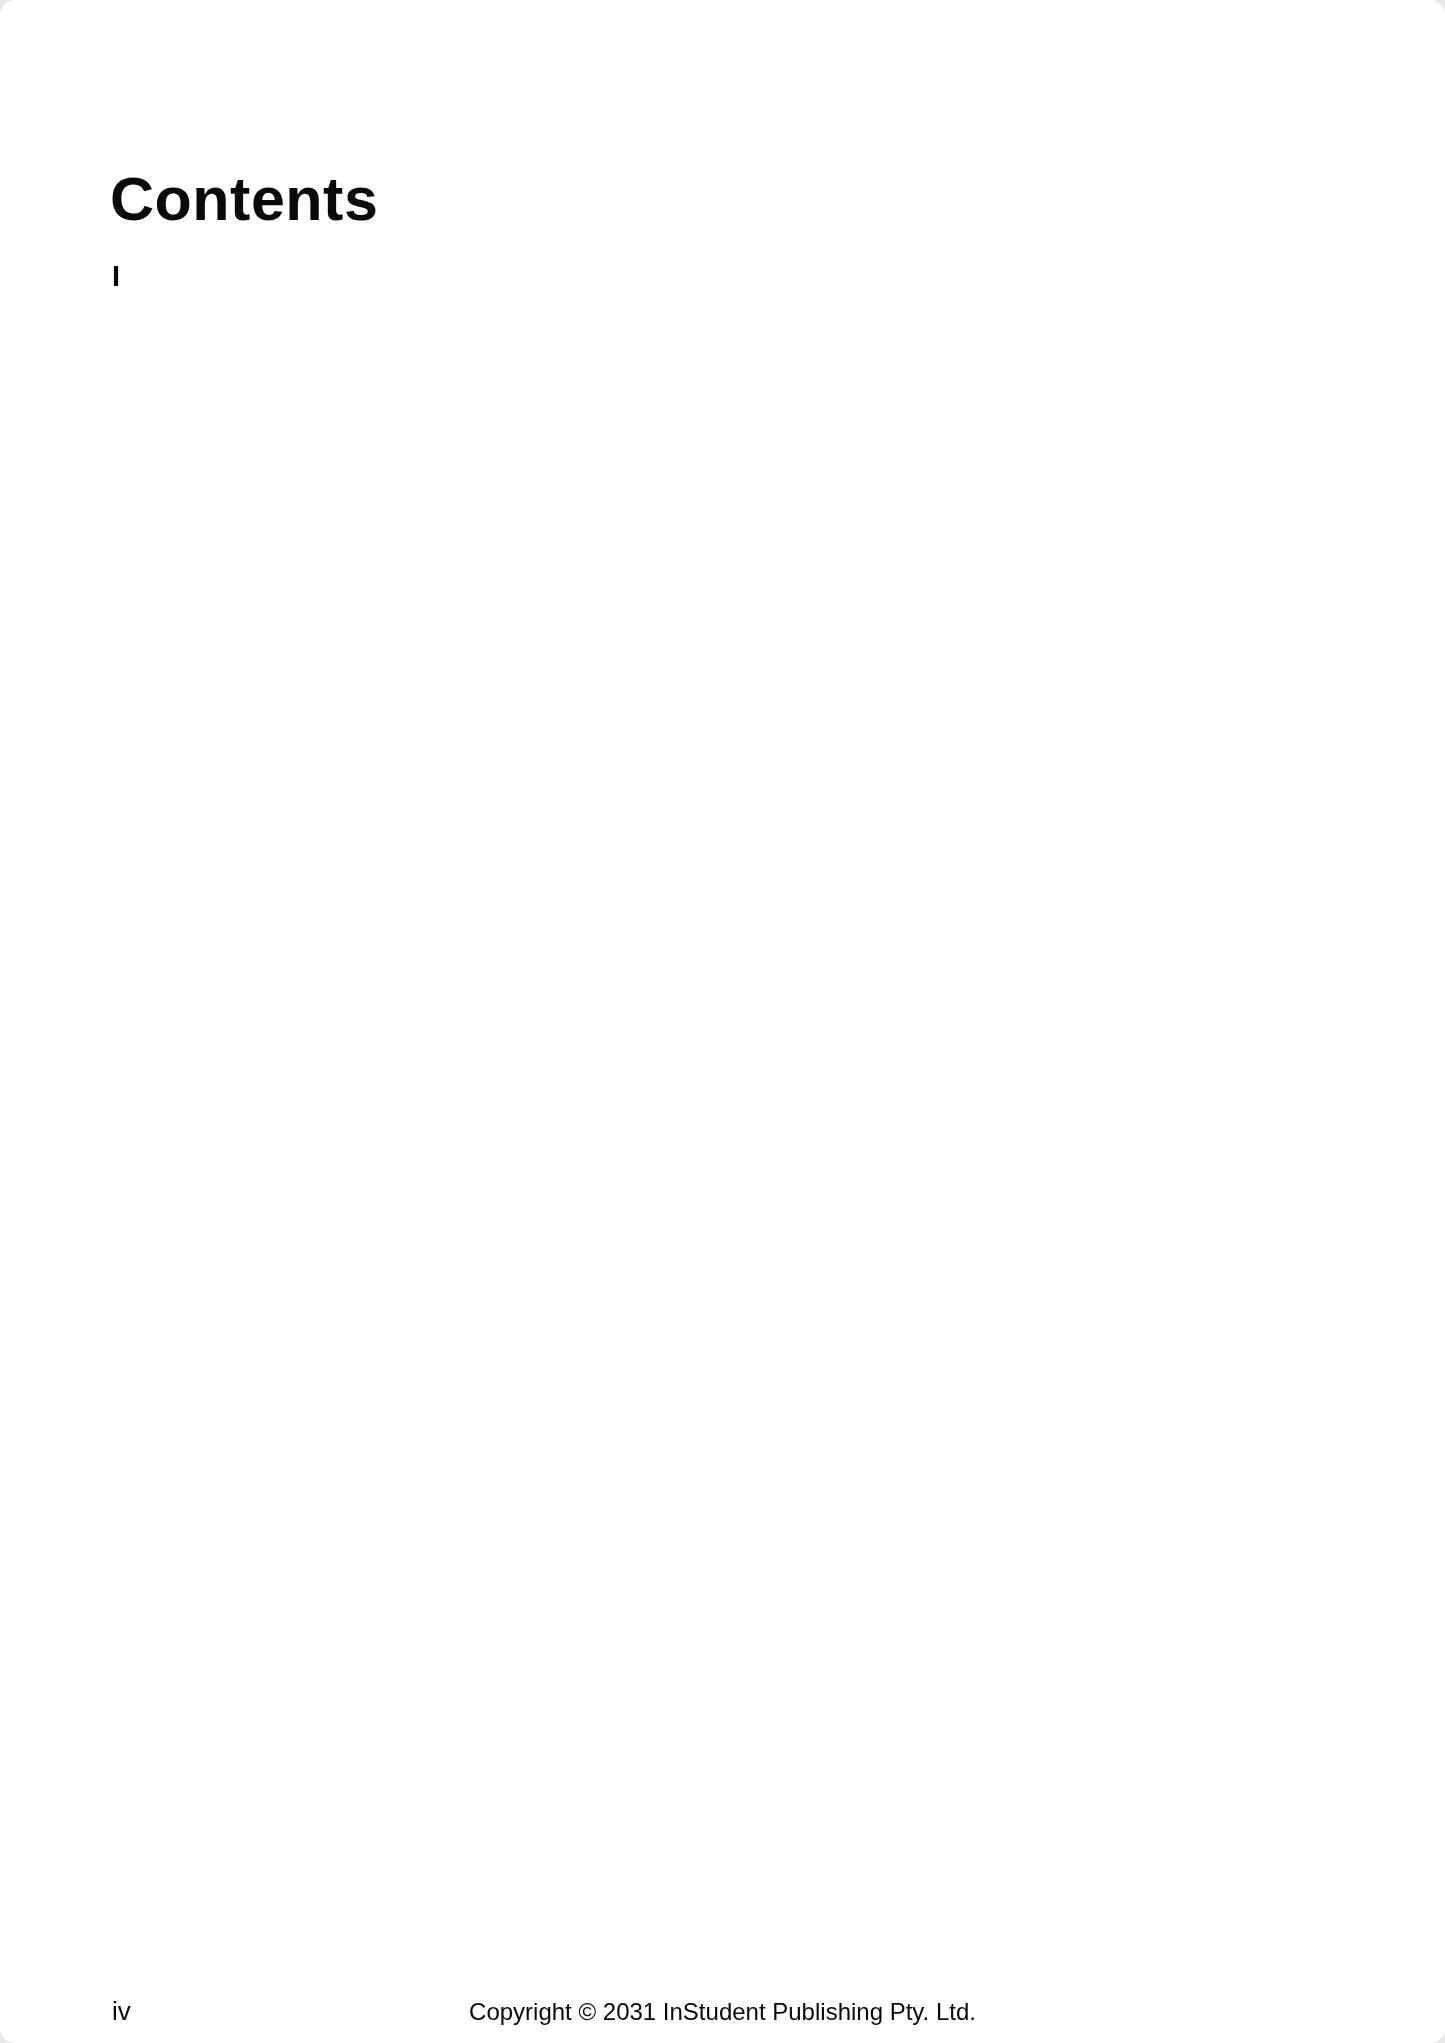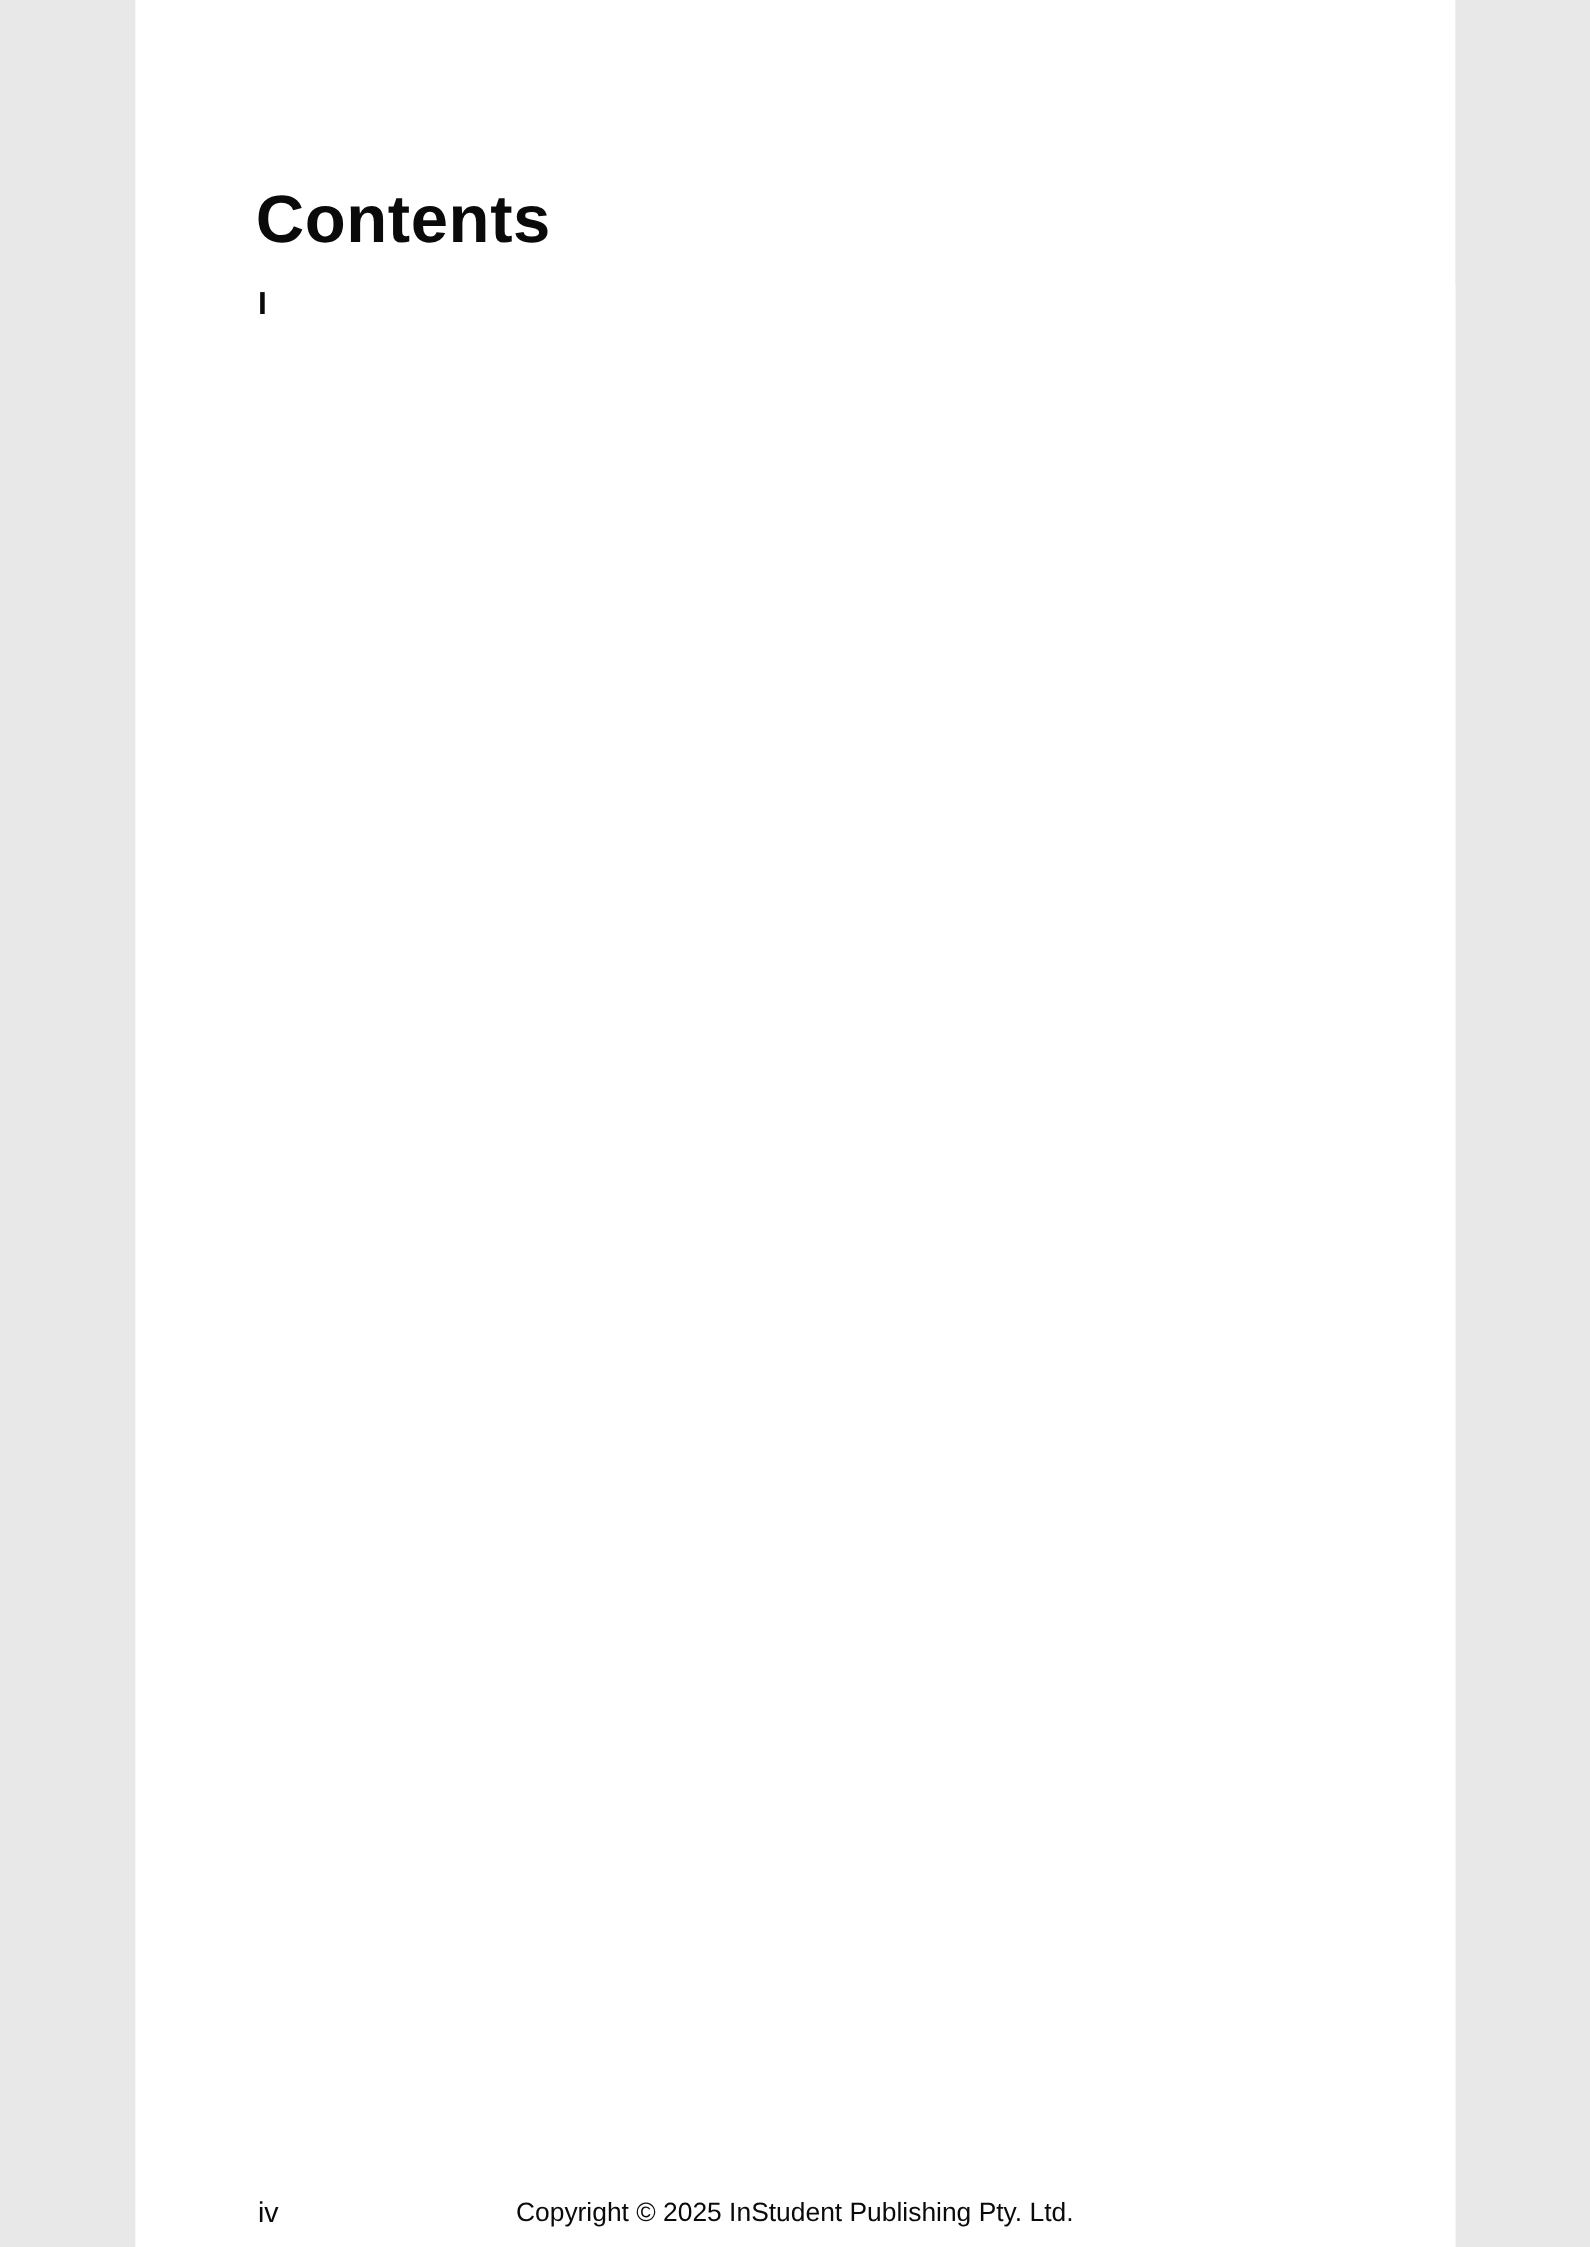--- a/index.html
+++ b/index.html
@@ -5,13 +5,14 @@
   html, body { margin: 0; padding: 0; background: #e8e8e8; }
   .page {
     position: relative;
-    width: 1200px;
+    width: 1445px;
     height: 2043px;
     margin: 0 auto;
     background: #ffffff;
     font-family: "Liberation Sans", sans-serif;
     color: #0a0a0a;
     overflow: hidden;
+    border-radius: 15px;
   }
   .doc-heading {
     position: absolute;

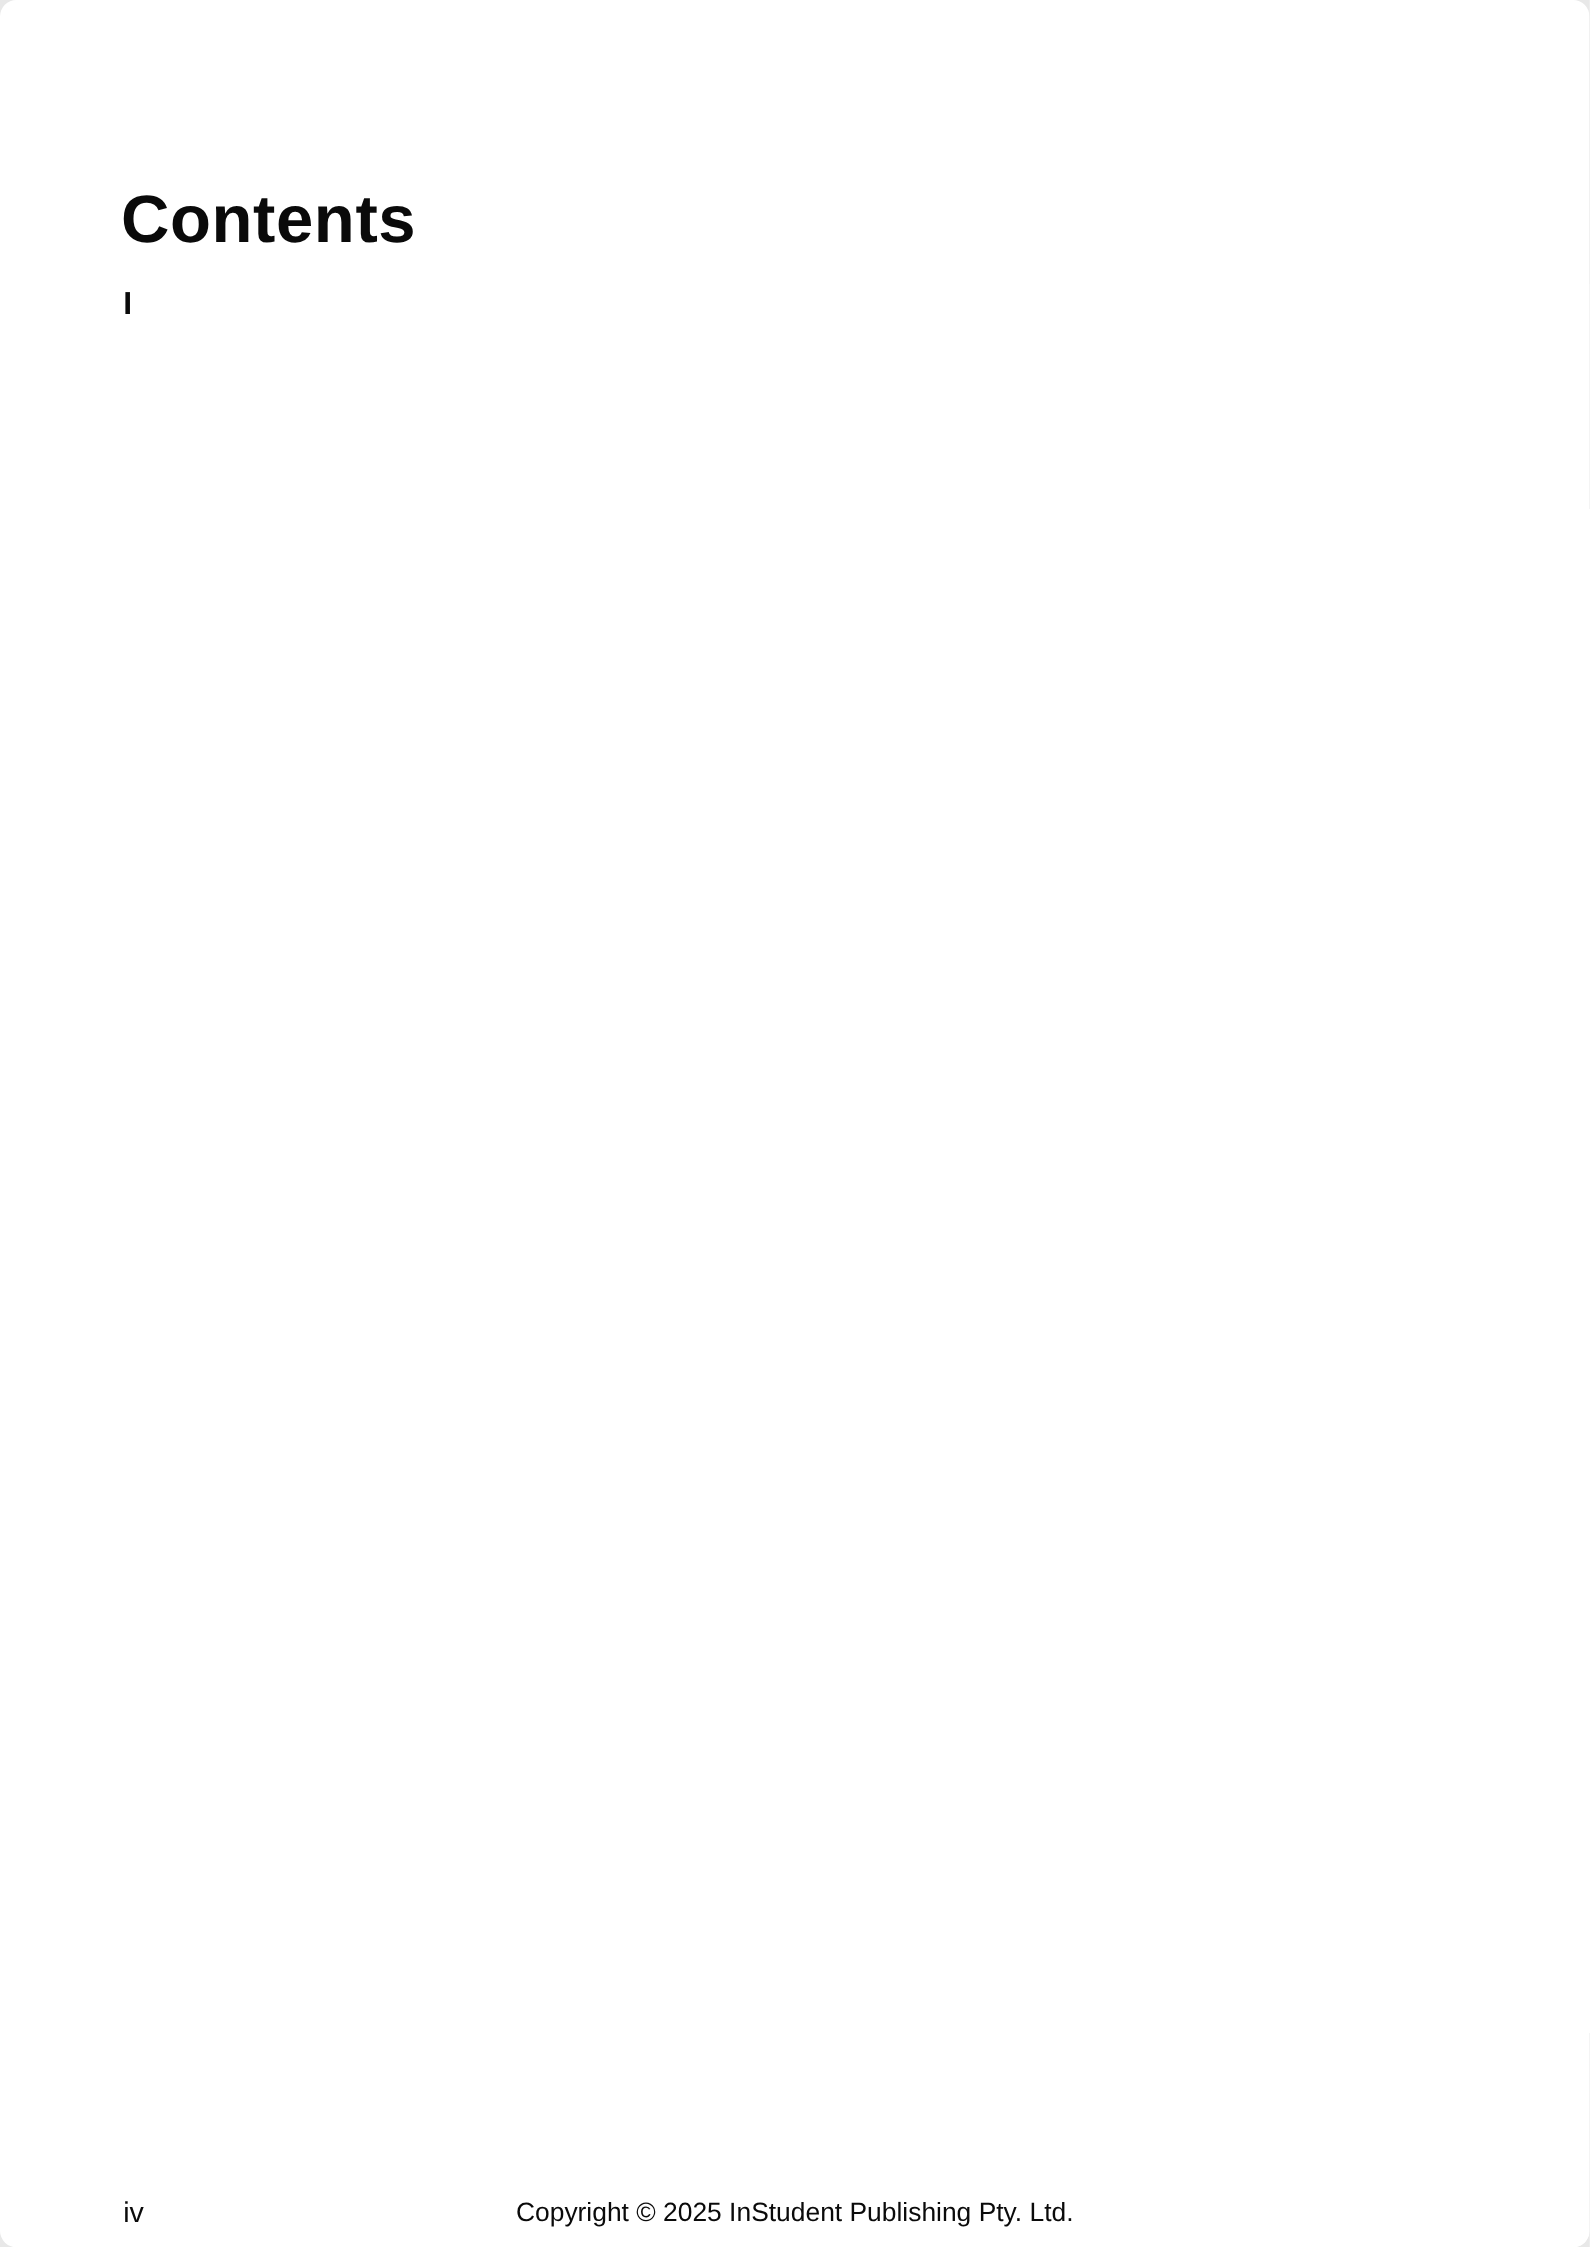--- a/index.html
+++ b/index.html
@@ -95,7 +95,7 @@
 
   <div class="footer-page-label">iv</div>
 
-  <div class="footer-copyright">Copyright © 2025 InStudent Publishing Pty. Ltd.</div>
+  <div class="footer-copyright">Copyright © 2031 InStudent Publishing Pty. Ltd.</div>
 
 </div>
 

